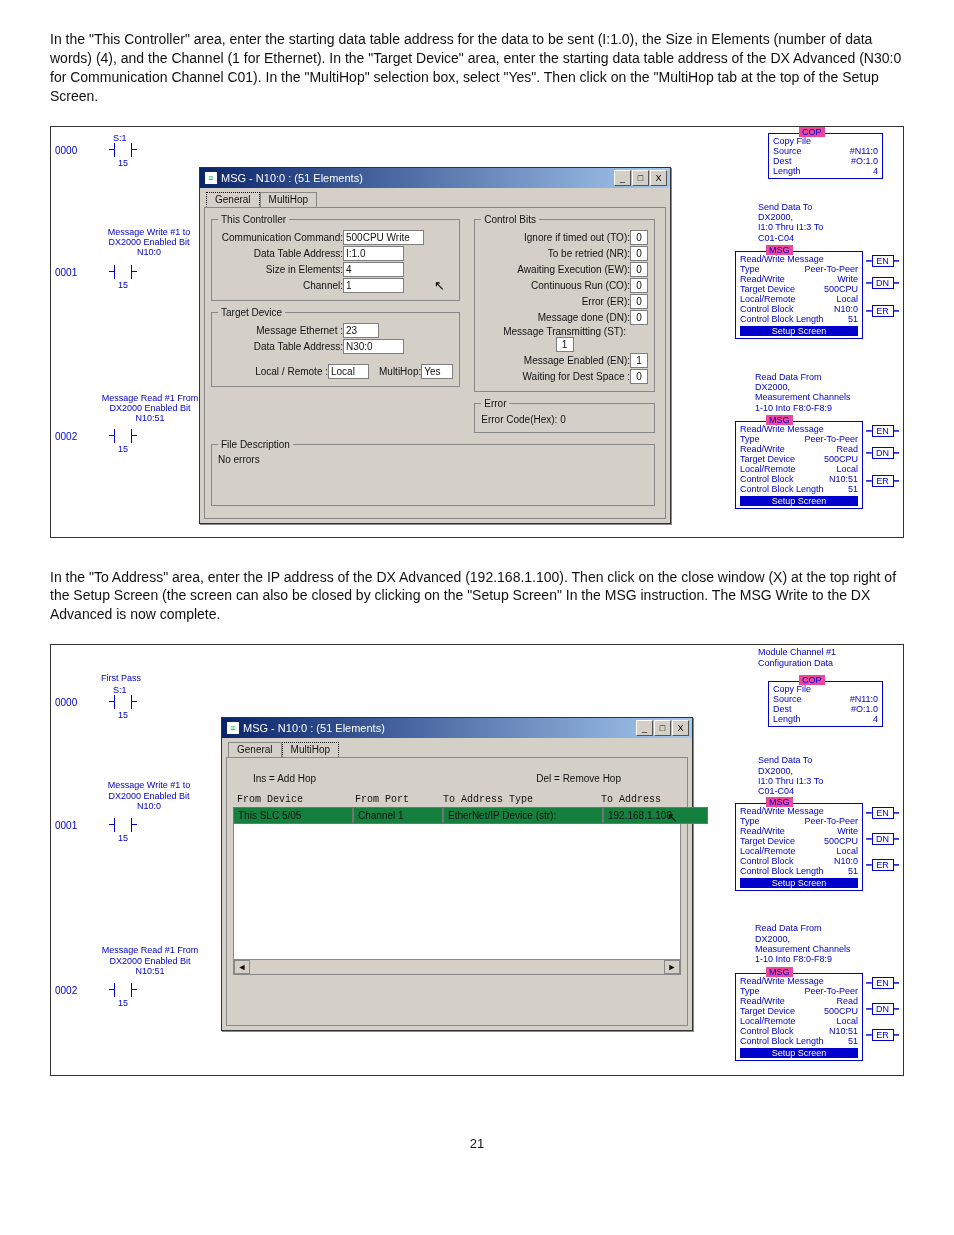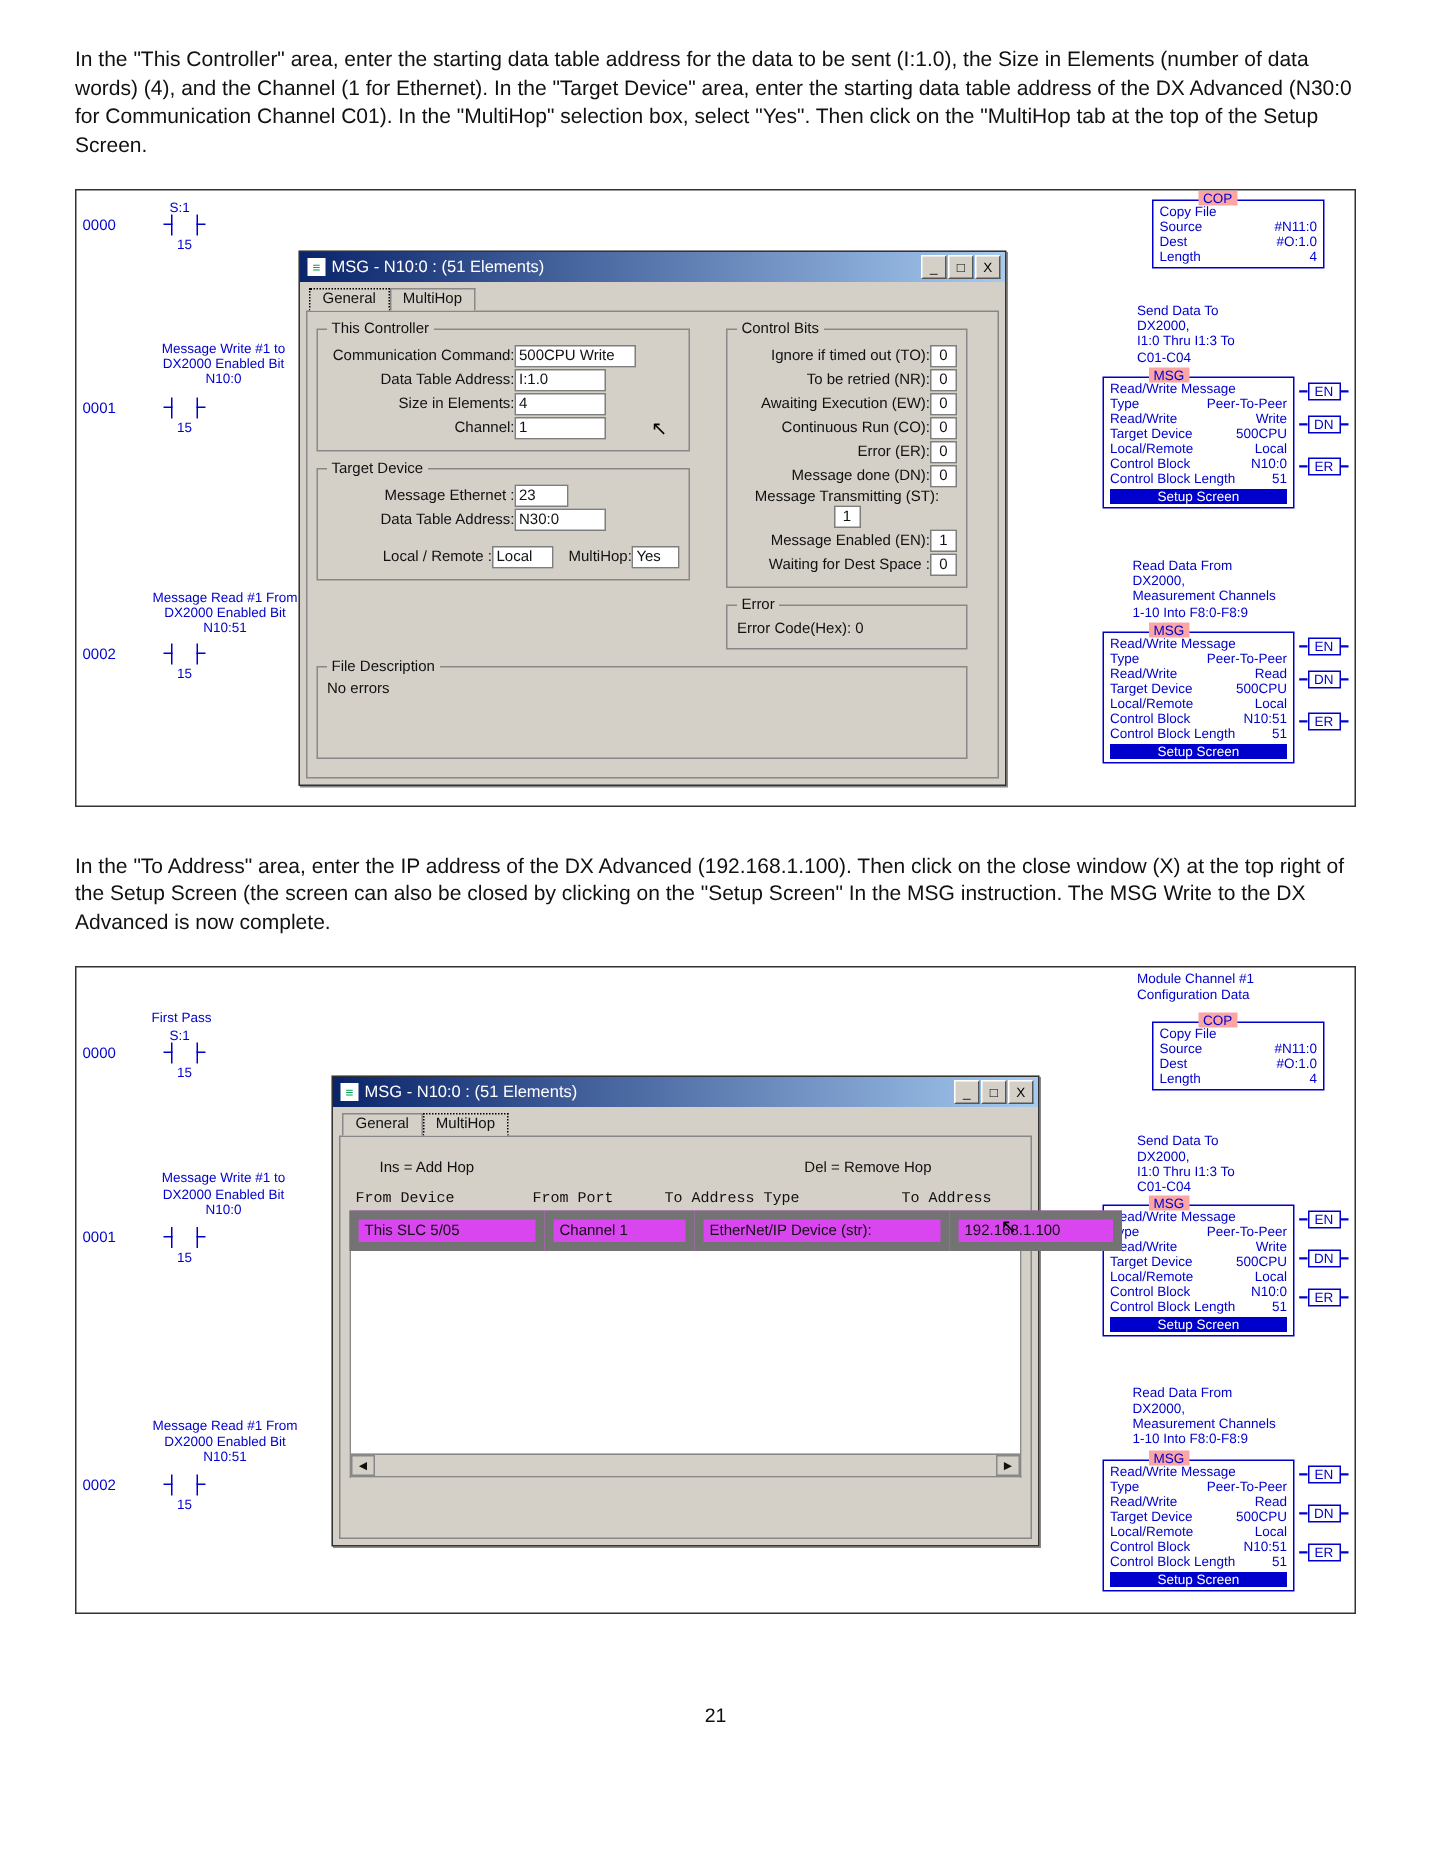--- a/index.html
+++ b/index.html
@@ -55,7 +55,7 @@
     padding:2px 4px 2px 4px;
     background:#fff;
   }
-  .rbox .title { position:absolute; top:-7px; left:30px; background:#fca5a5; padding:0 3px;}
+  .rbox .title { position:absolute; top:-7px; left:30px; background:#ec4899; padding:0 3px;}
   .rbox .row { display:flex; justify-content:space-between; white-space:nowrap; }
   .rbox .setup { background:#0000cc; color:#fff; text-align:center; margin-top:2px; padding:0 4px;}
   .outpin { position:absolute; color:#0000cc; font-size:9px;}

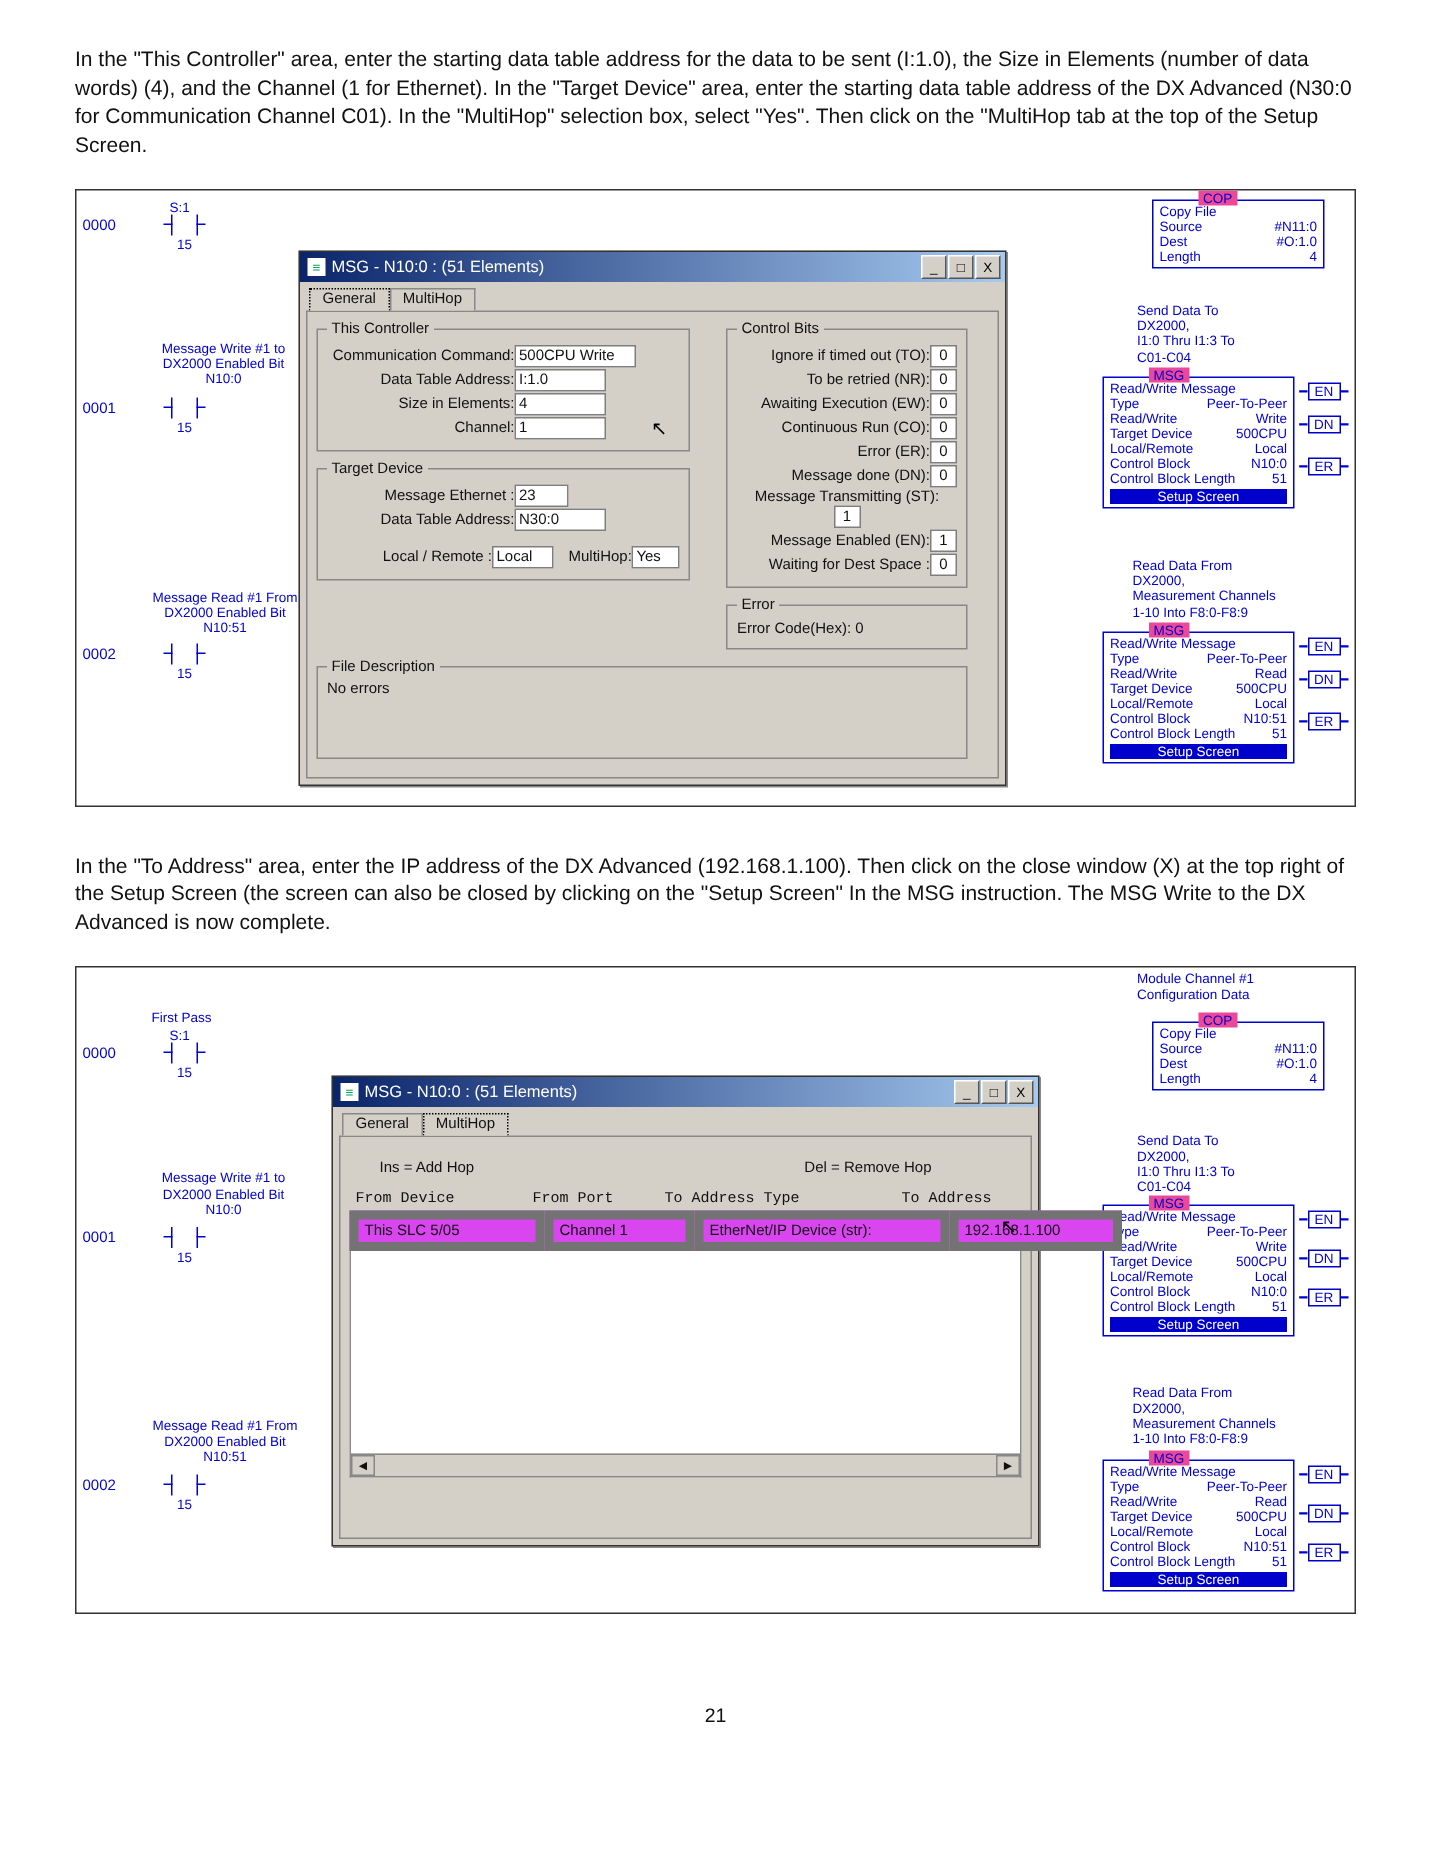--- a/index.html
+++ b/index.html
@@ -94,7 +94,7 @@
     background:#d4d0c8;
   }
   fieldset.grp{
-    border:1px solid #888; margin:0 14px 6px 0; padding:4px 6px 6px 6px;
+    border:1px solid #888; margin:0 4px 6px 0; padding:4px 6px 6px 6px;
   }
   fieldset.grp legend{ font-size:10px; padding:0 3px;}
   .frow{display:flex;align-items:center;font-size:10px;margin:1px 0;white-space:nowrap;}

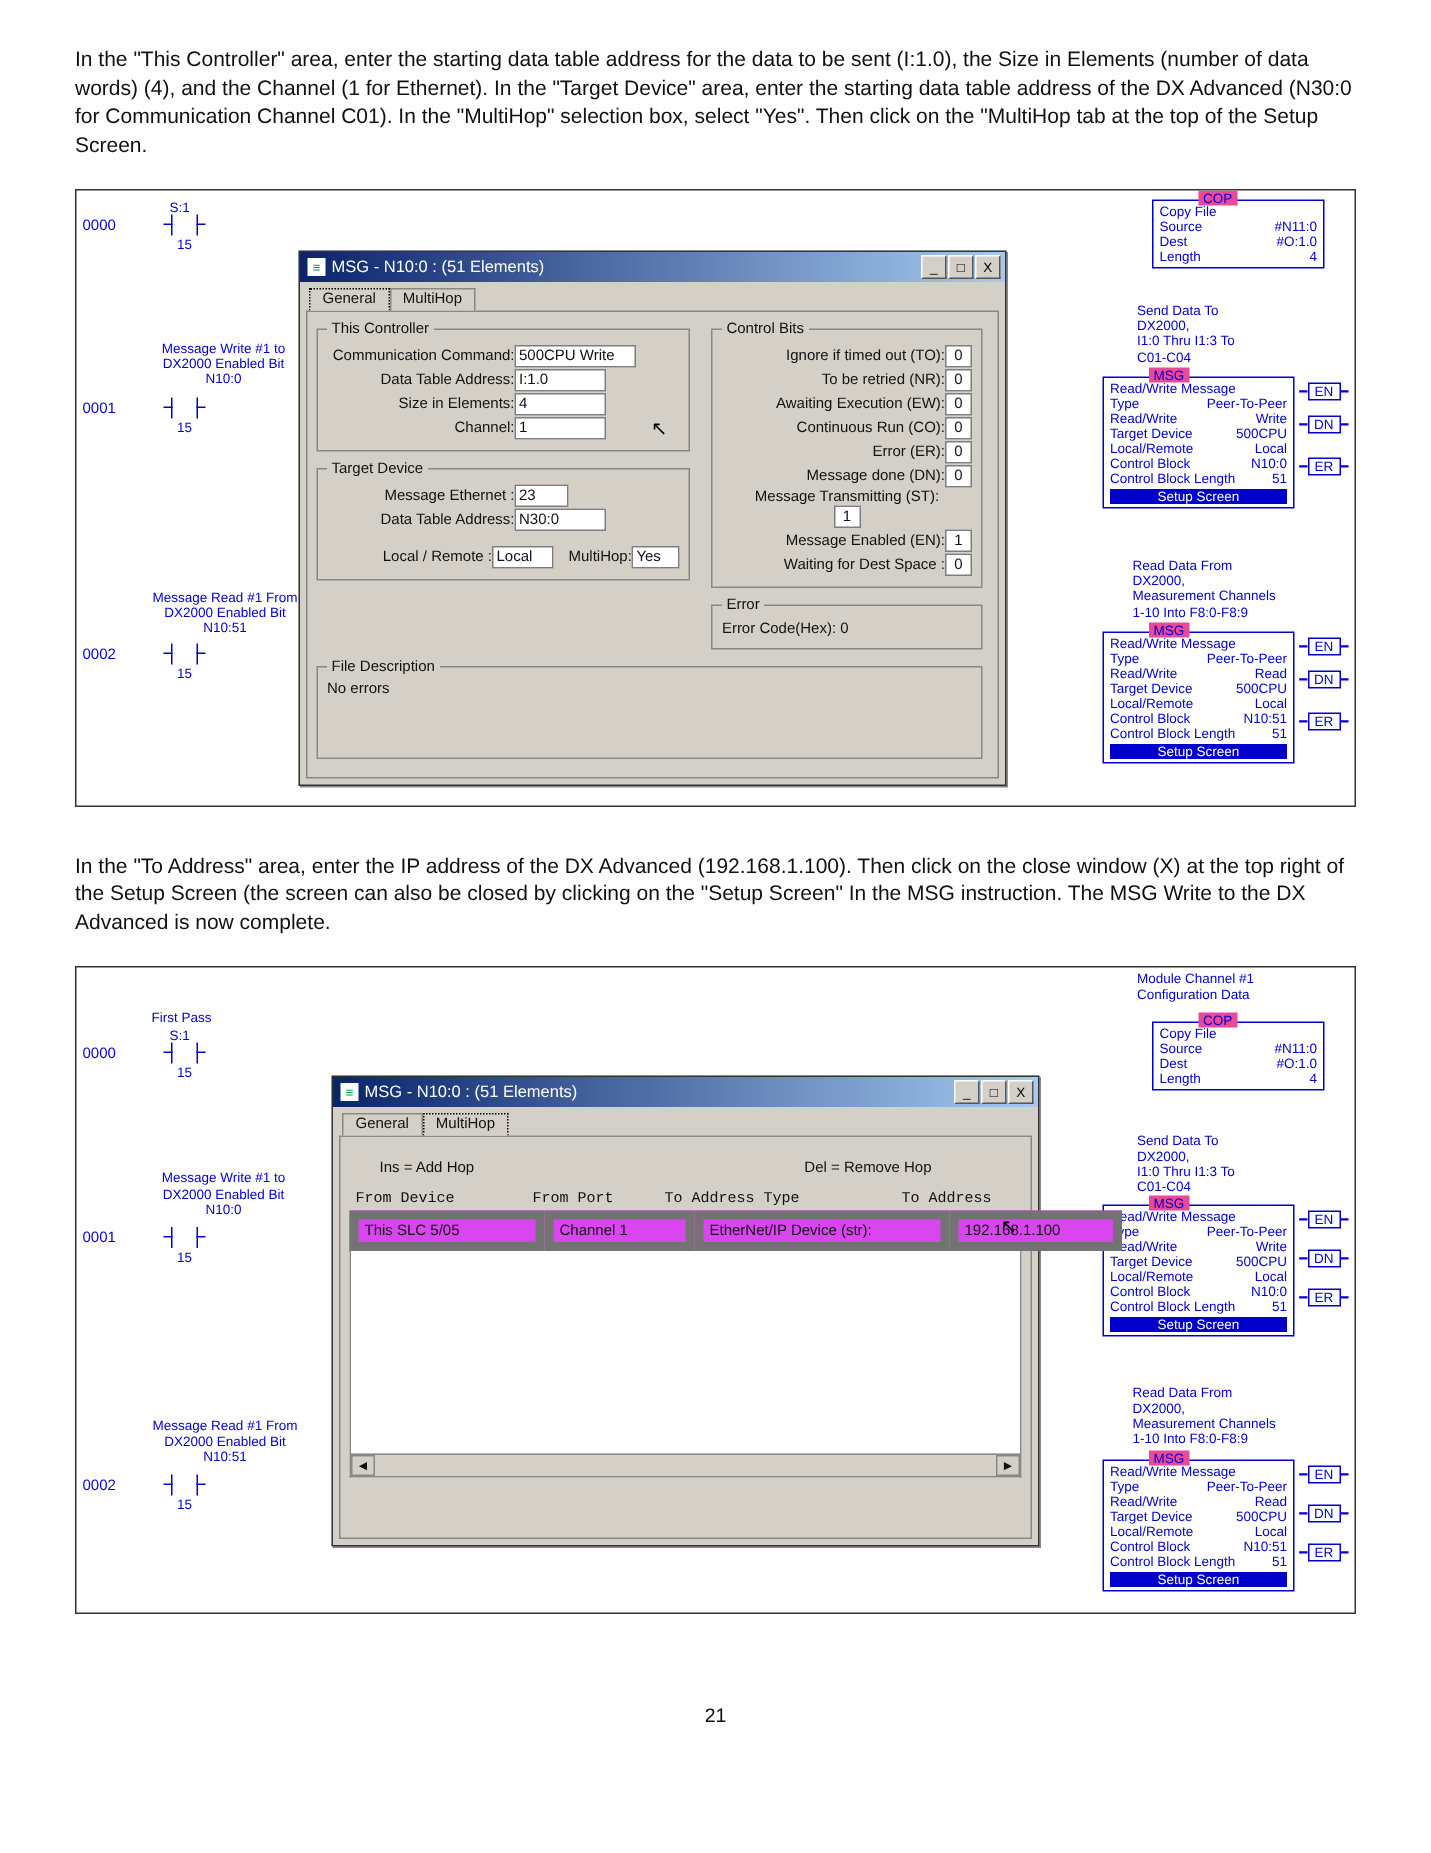--- a/index.html
+++ b/index.html
@@ -114,7 +114,7 @@
   .mhhead{display:flex;font-size:10px;margin-top:6px;font-family:Liberation Mono, monospace;}
   .mhhead div, .mhrow div{padding:2px 4px;}
   .mhrow{display:flex;font-size:10px;}
-  .mhcell{background:#d946ef;border:6px solid #737373;}
+  .mhcell{background:#15803d;border:1px solid #737373;}
   .w1{flex:0 0 110px;} .w2{flex:0 0 80px;} .w3{flex:0 0 150px;} .w4{flex:0 0 95px;}
   .mhspace{height:150px;background:#fff;border:1px solid #888;border-top:none;position:relative;}
   .hscroll{position:absolute;left:0;right:0;bottom:0;height:14px;display:flex;background:#d4d0c8;border-top:1px solid #888;}

